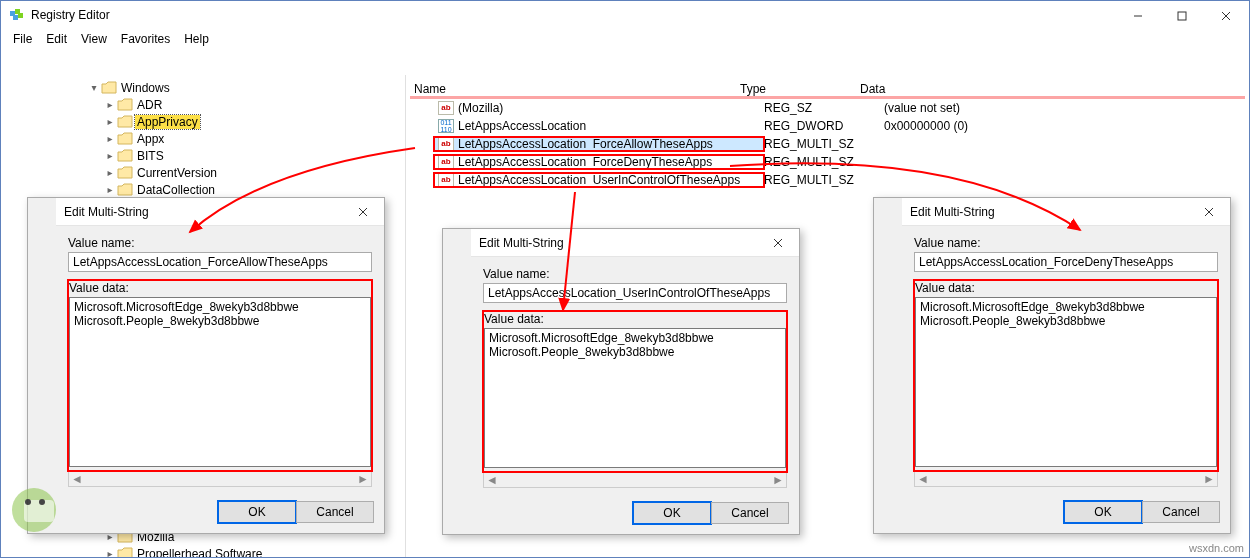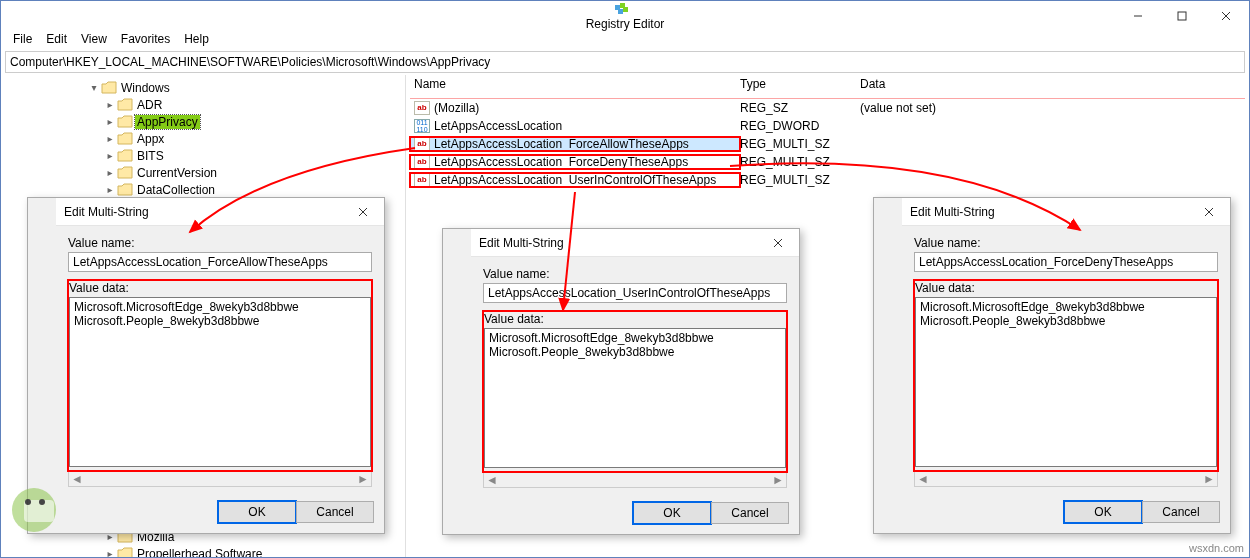--- a/index.html
+++ b/index.html
@@ -7,7 +7,7 @@
 
 
 .main-window { position: absolute; left: 0; top: 0; width: 1250px; height: 558px; background: #fff; border: 1px solid #5e81bc; }
-.titlebar { height: 28px; display: flex; align-items: center; padding: 0 8px; background: #fff; flex-direction: column; }
+.titlebar { height: 28px; display: flex; align-items: center; padding: 0 8px; background: #fff; }
 .titlebar .regicon { width: 16px; height: 16px; margin-right: 6px; display: flex; align-items: center; justify-content: center; }
 .titlebar .title { flex: 1; }
 .winctrls { display: flex; position: absolute; right: 1px; top: 1px; }

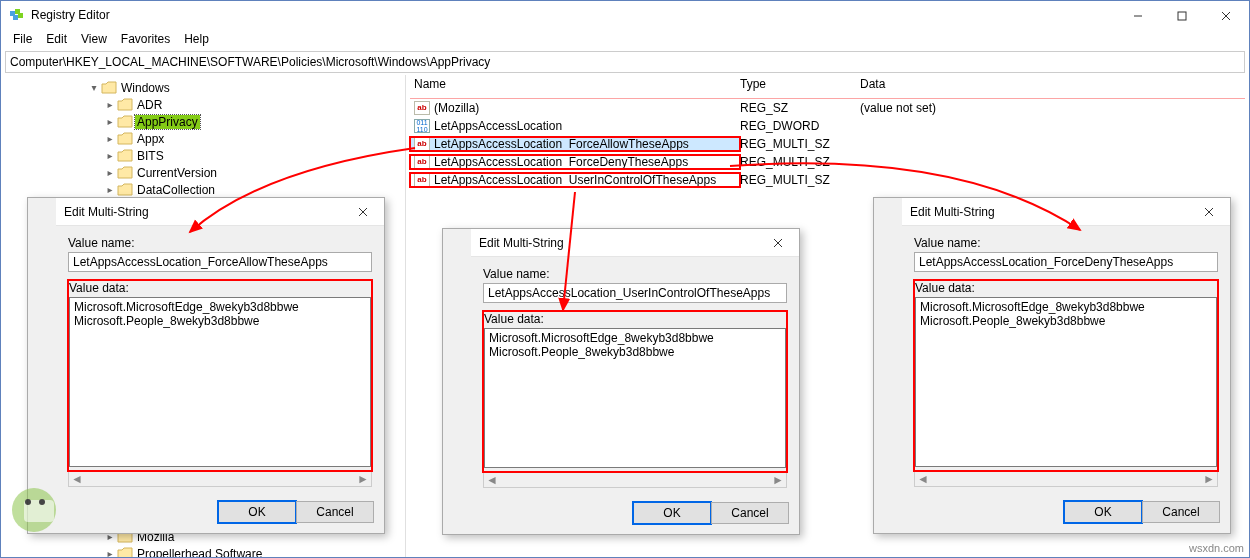--- a/index.html
+++ b/index.html
@@ -110,9 +110,6 @@
     <div class="mitem"><span>Help</span></div>
   </div>
 
-  <div class="addressbar">
-    <span>Computer\HKEY_LOCAL_MACHINE\SOFTWARE\Policies\Microsoft\Windows\AppPrivacy</span>
-  </div>
 
   <div class="content">
     <div class="tree-pane" id="tree">

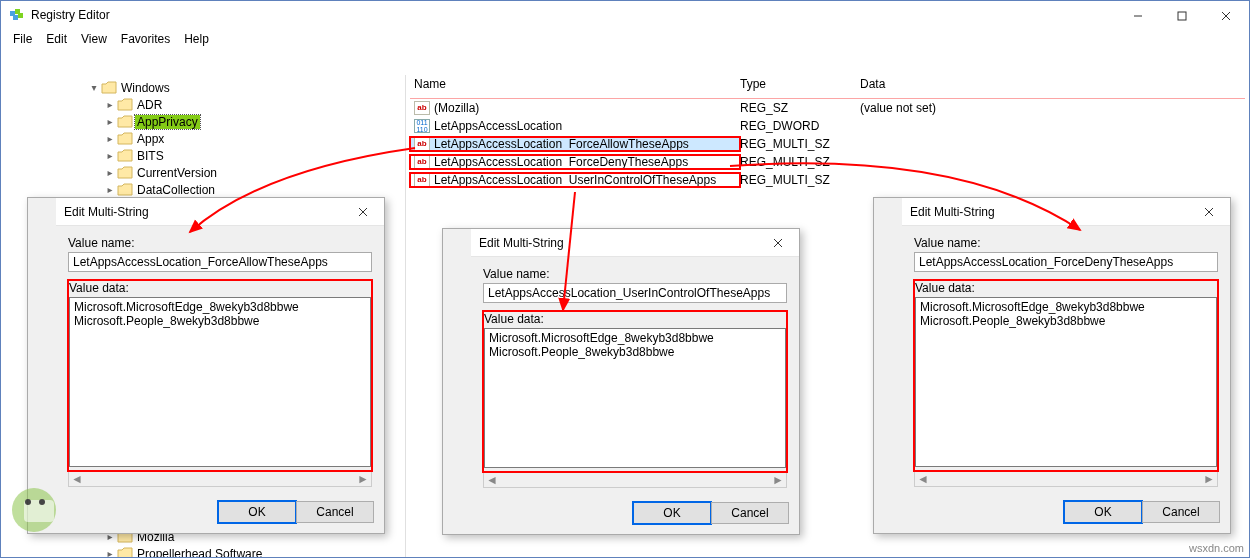--- a/index.html
+++ b/index.html
@@ -30,7 +30,7 @@
 .folder svg { display:block; }
 .lbl { padding: 0 2px; }
 
-.cols { display: flex; border-bottom: 1px solid #fca5a5; height: 22px; align-items: flex-start; }
+.cols { display: flex; border-bottom: 3px solid #fca5a5; height: 22px; align-items: flex-end; }
 .col-name { width: 330px; padding-left: 4px; }
 .col-type { width: 120px; }
 .col-data { flex: 1; }

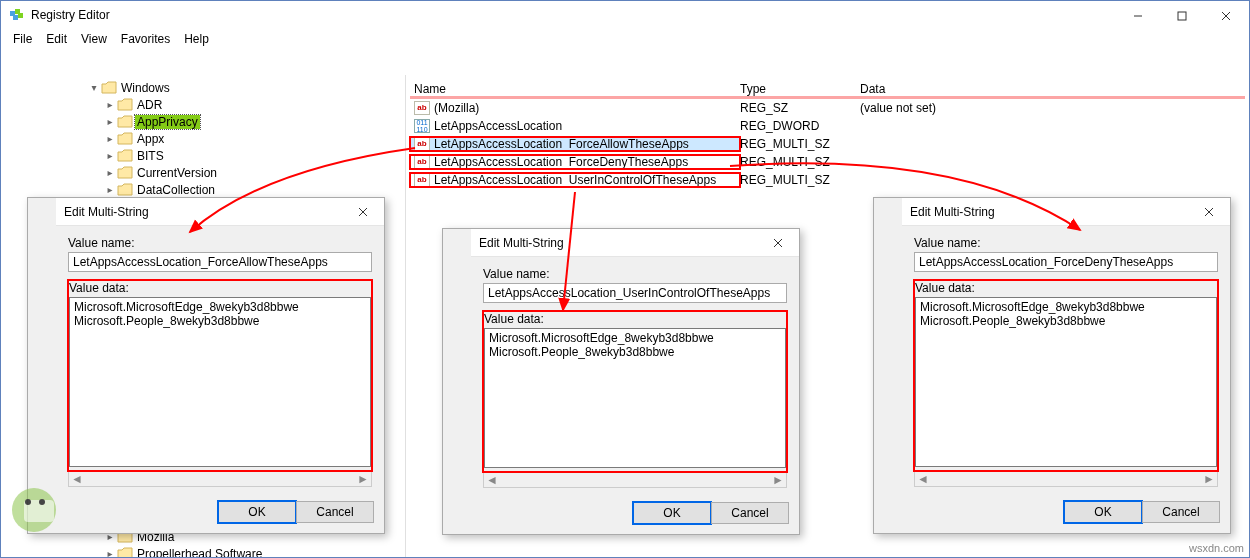--- a/index.html
+++ b/index.html
@@ -35,7 +35,7 @@
 .col-type { width: 120px; }
 .col-data { flex: 1; }
 
-.row { display: flex; height: 18px; align-items: center; }
+.row { display: flex; height: 18px; align-items: center; margin-left: 24px; }
 .row.selected .cell-name { background: #cde8ff; }
 .cell-name { width: 330px; display: flex; align-items: center; padding-left: 4px; }
 .cell-type { width: 120px; }

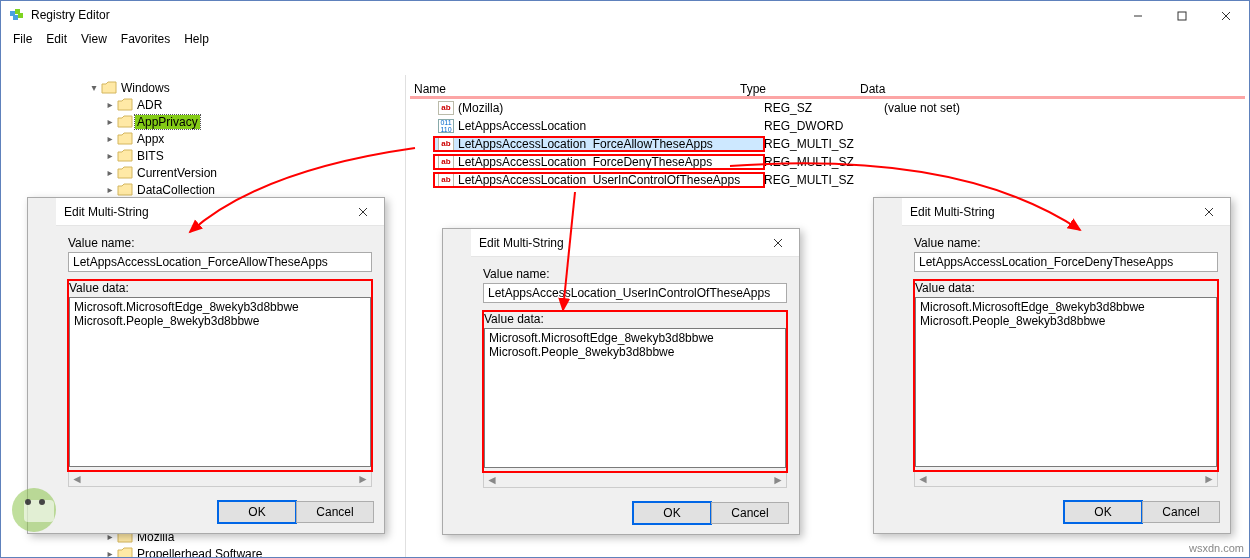--- a/index.html
+++ b/index.html
@@ -24,7 +24,7 @@
 .list-pane { flex: 1; padding: 2px 4px; }
 
 .tree-row { display: flex; align-items: center; height: 17px; padding-left: 4px; white-space: nowrap; }
-.tree-row.selected .lbl { background: #84cc16; outline: 1px dotted #555; }
+.tree-row.selected .lbl { background: #fde047; outline: 1px dotted #555; }
 .expander { width: 14px; height: 14px; display: flex; align-items: center; justify-content: center; color: #666; font-size: 10px; }
 .folder { width: 16px; height: 14px; margin-right: 2px; display: flex; align-items: center; justify-content: center; }
 .folder svg { display:block; }

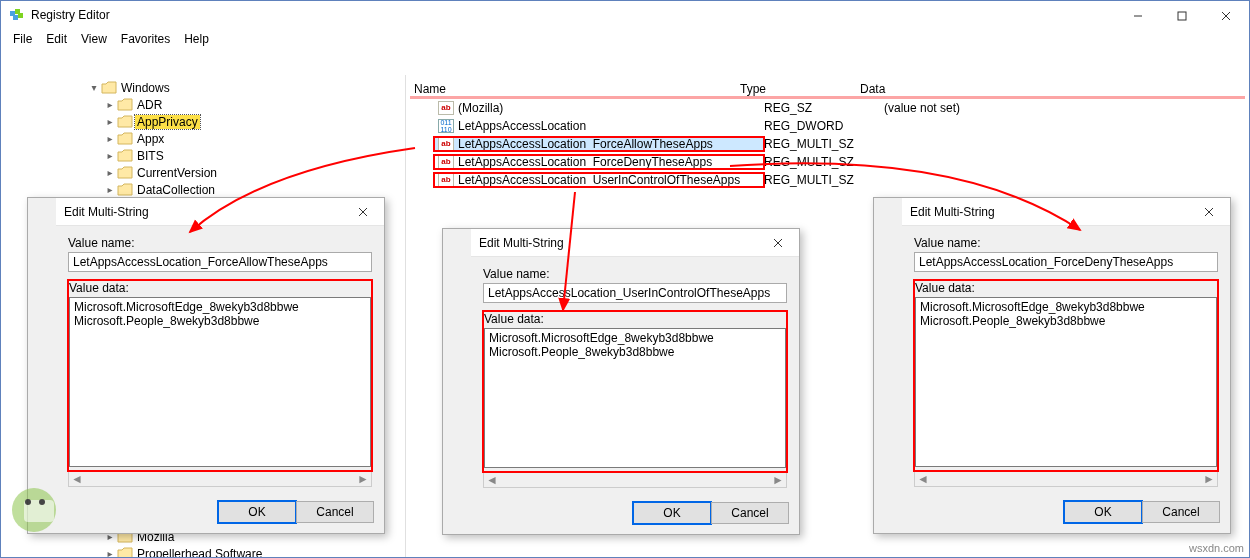--- a/index.html
+++ b/index.html
@@ -221,6 +221,7 @@
               <span>LetAppsAccessLocation</span>
             </div>
             <div class="cell-type">REG_DWORD</div>
+            <div class="cell-data">0x00000000 (0)</div>
           </div>
           <div class="row selected">
             <div class="cell-name redbox">

